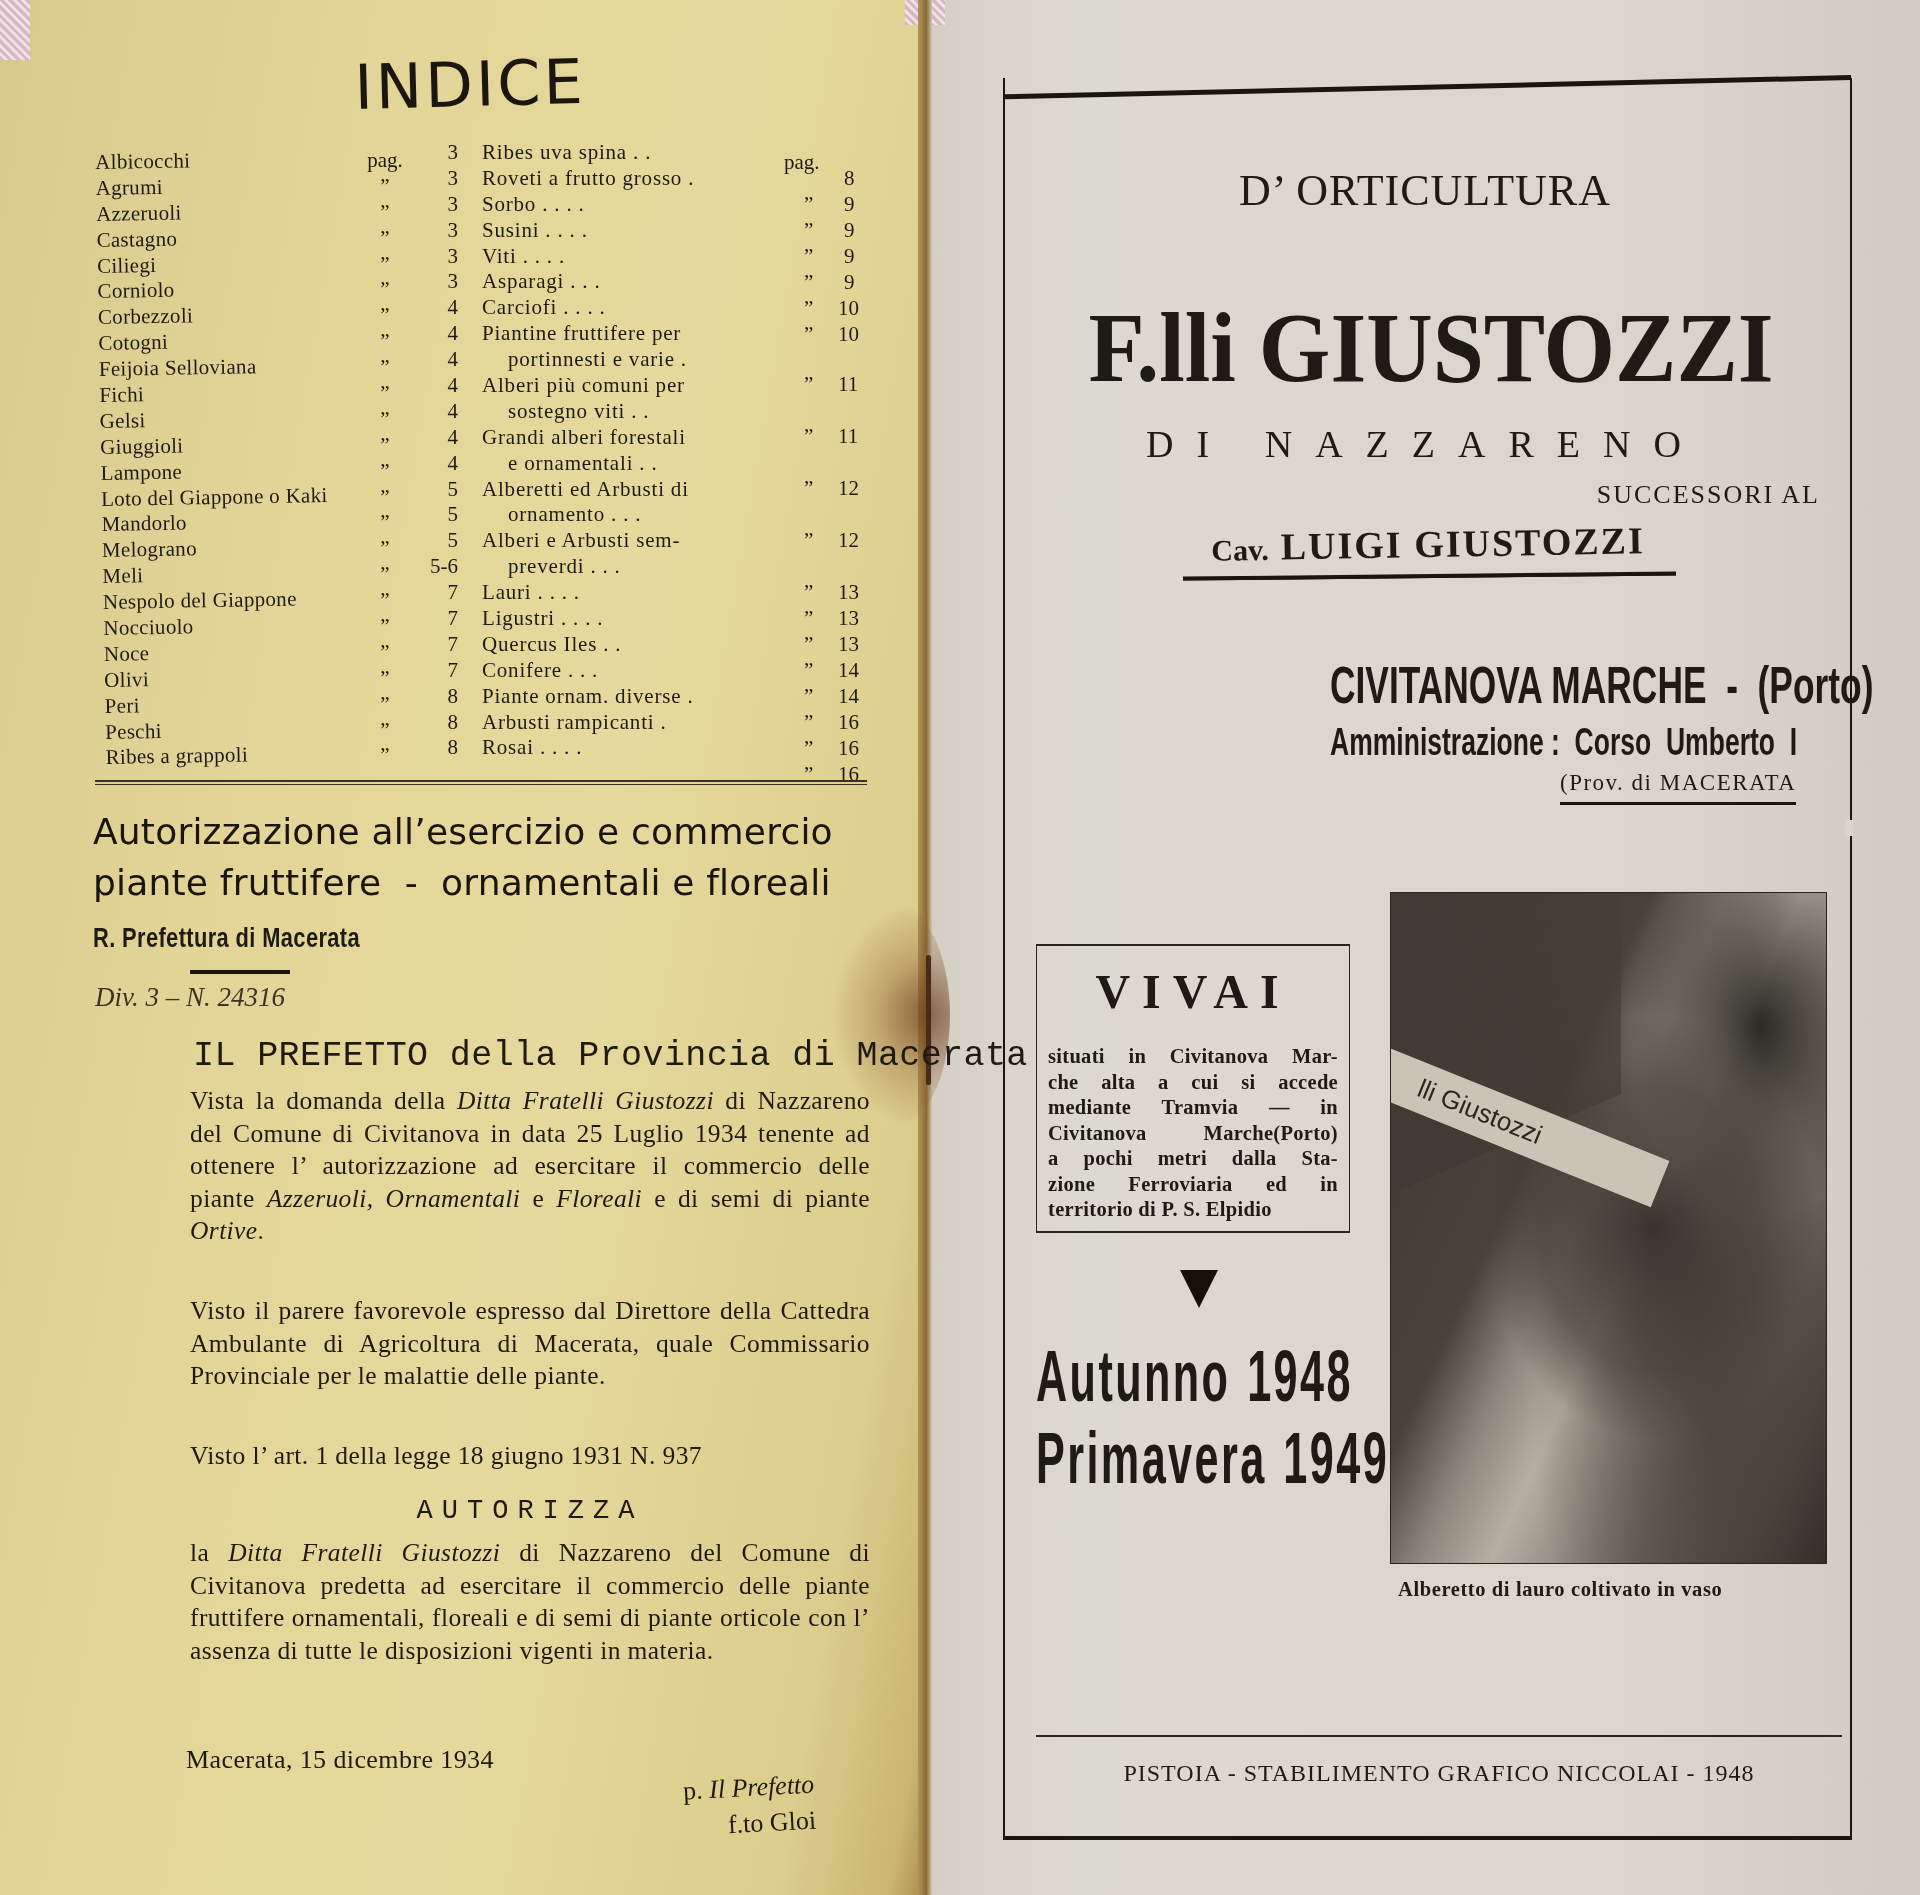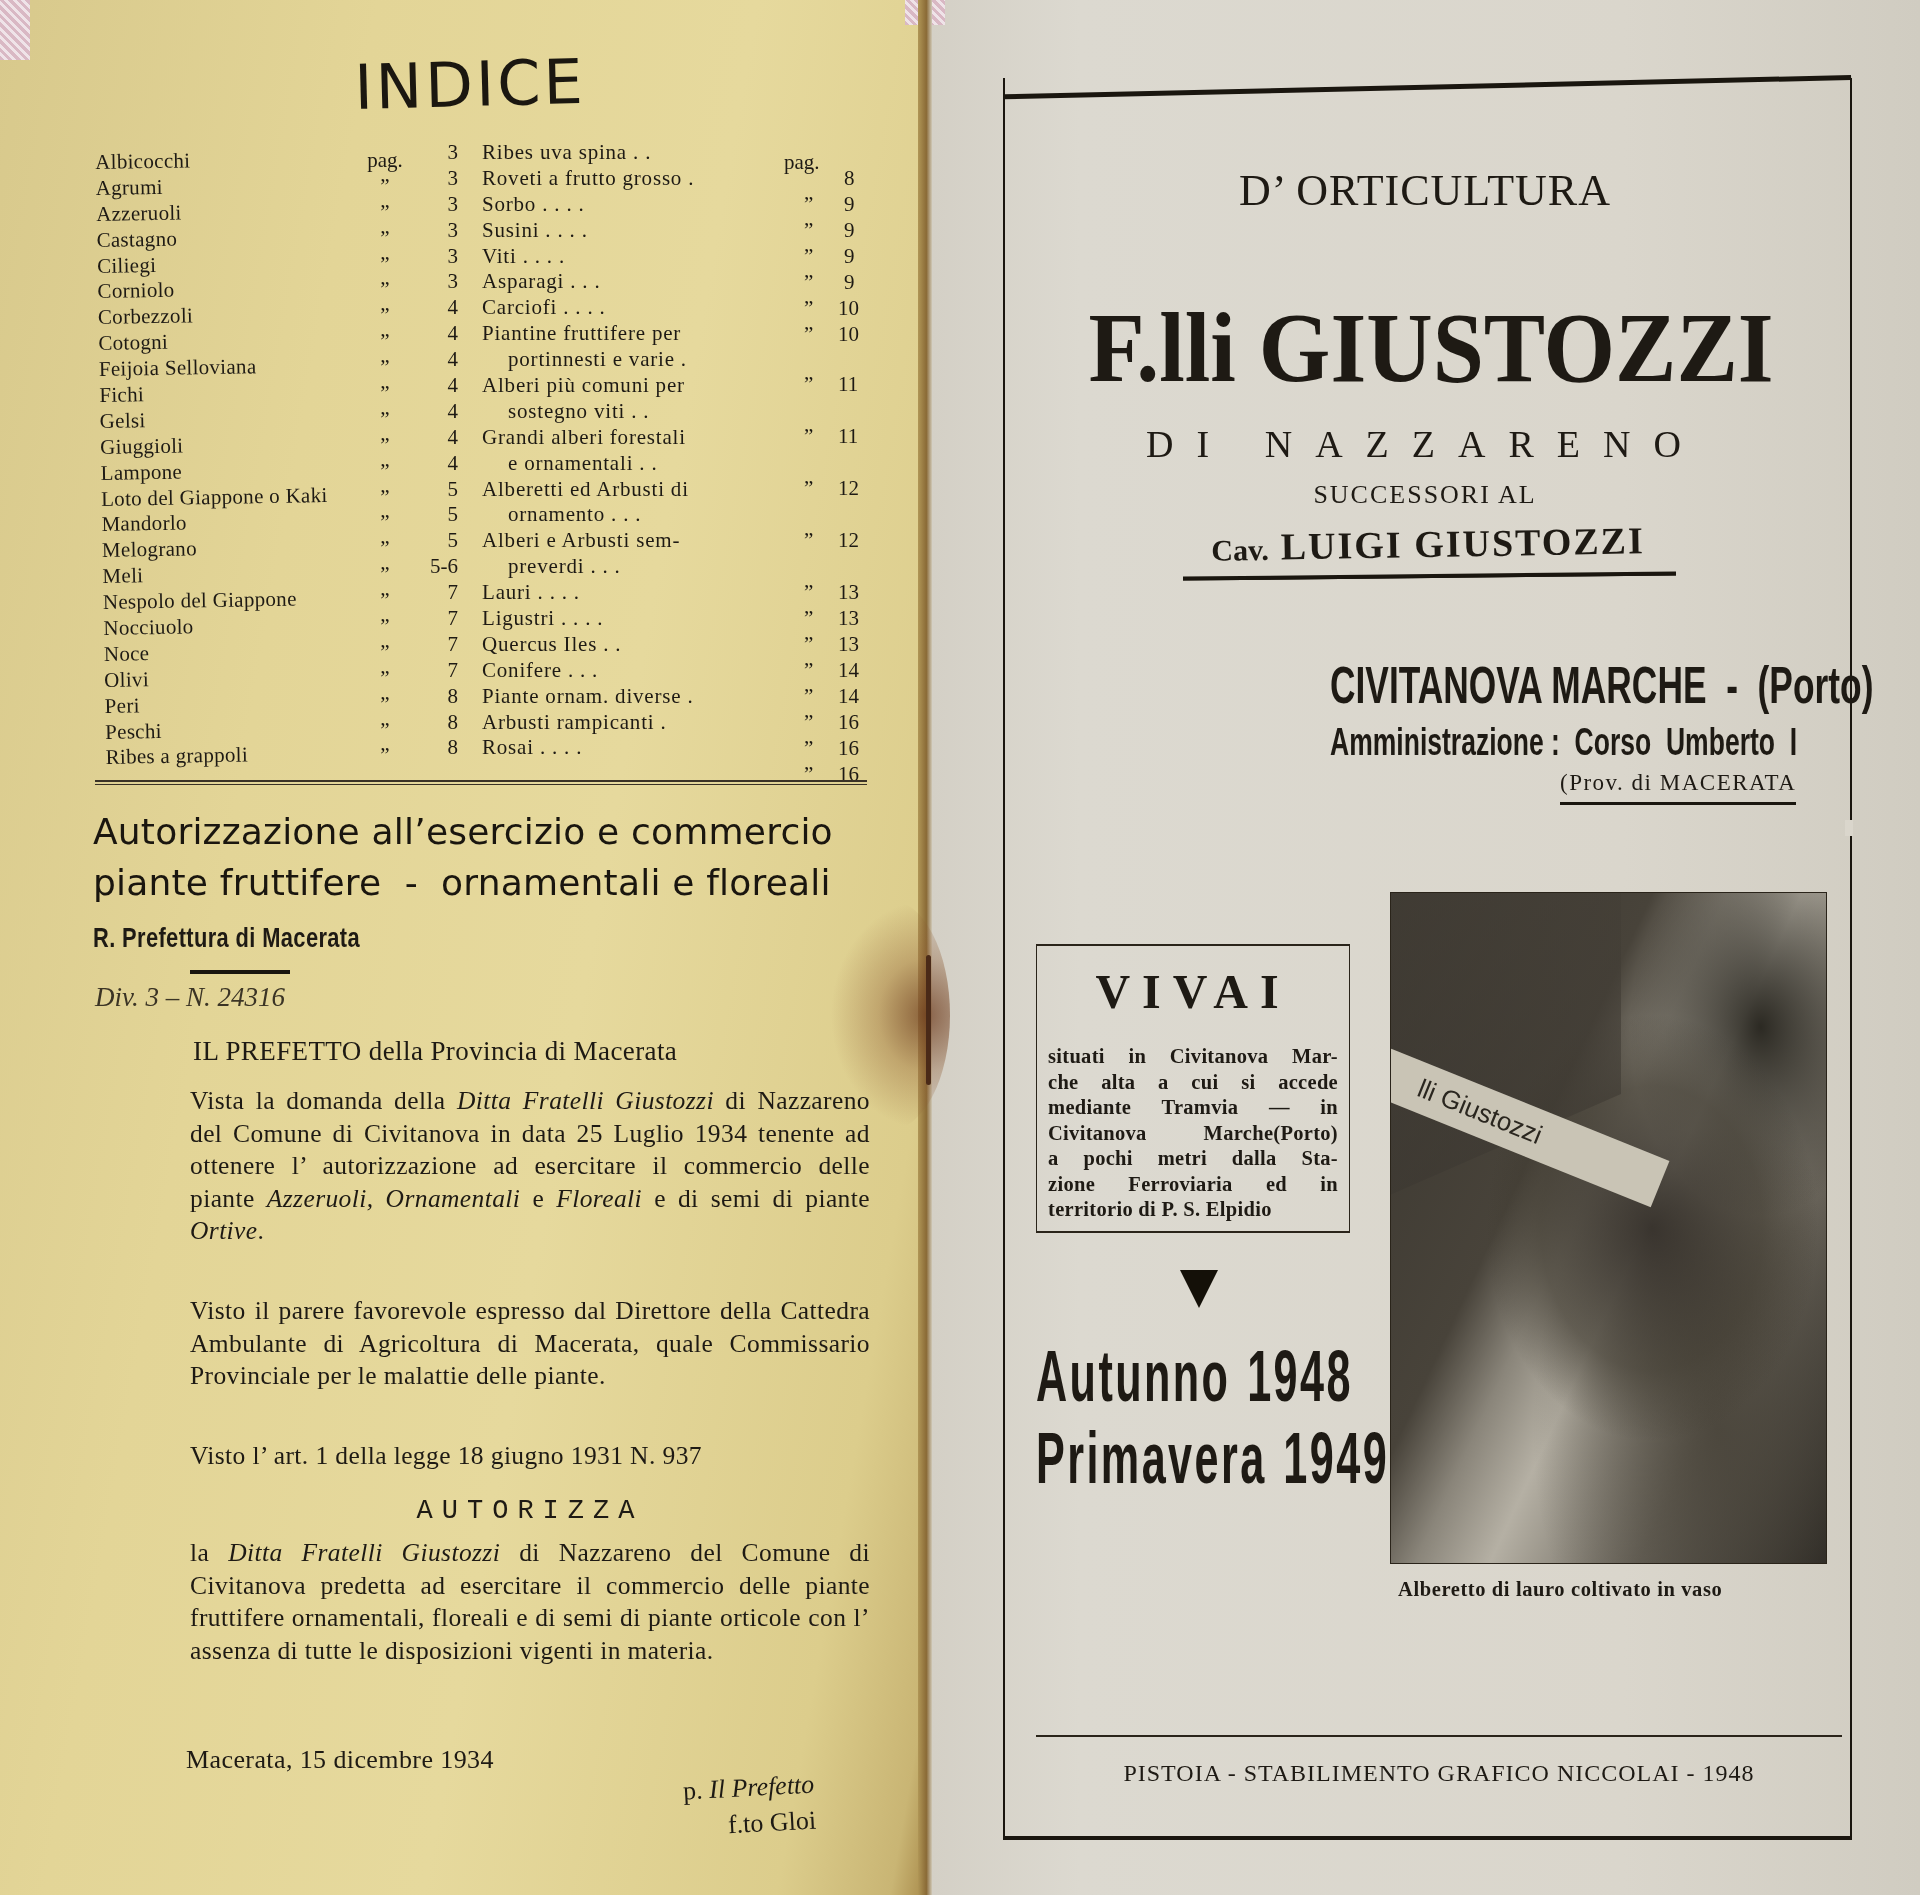--- a/index.html
+++ b/index.html
@@ -120,7 +120,7 @@
     font-size:38px; letter-spacing:23px;
   }
   .successori {
-    position:absolute; left:1030px; top:480px; width:790px; text-align:center;
+    position:absolute; left:1030px; top:480px; width:790px; text-align:right;
     font-size:26px; letter-spacing:2px;
   }
   .cav-wrap {

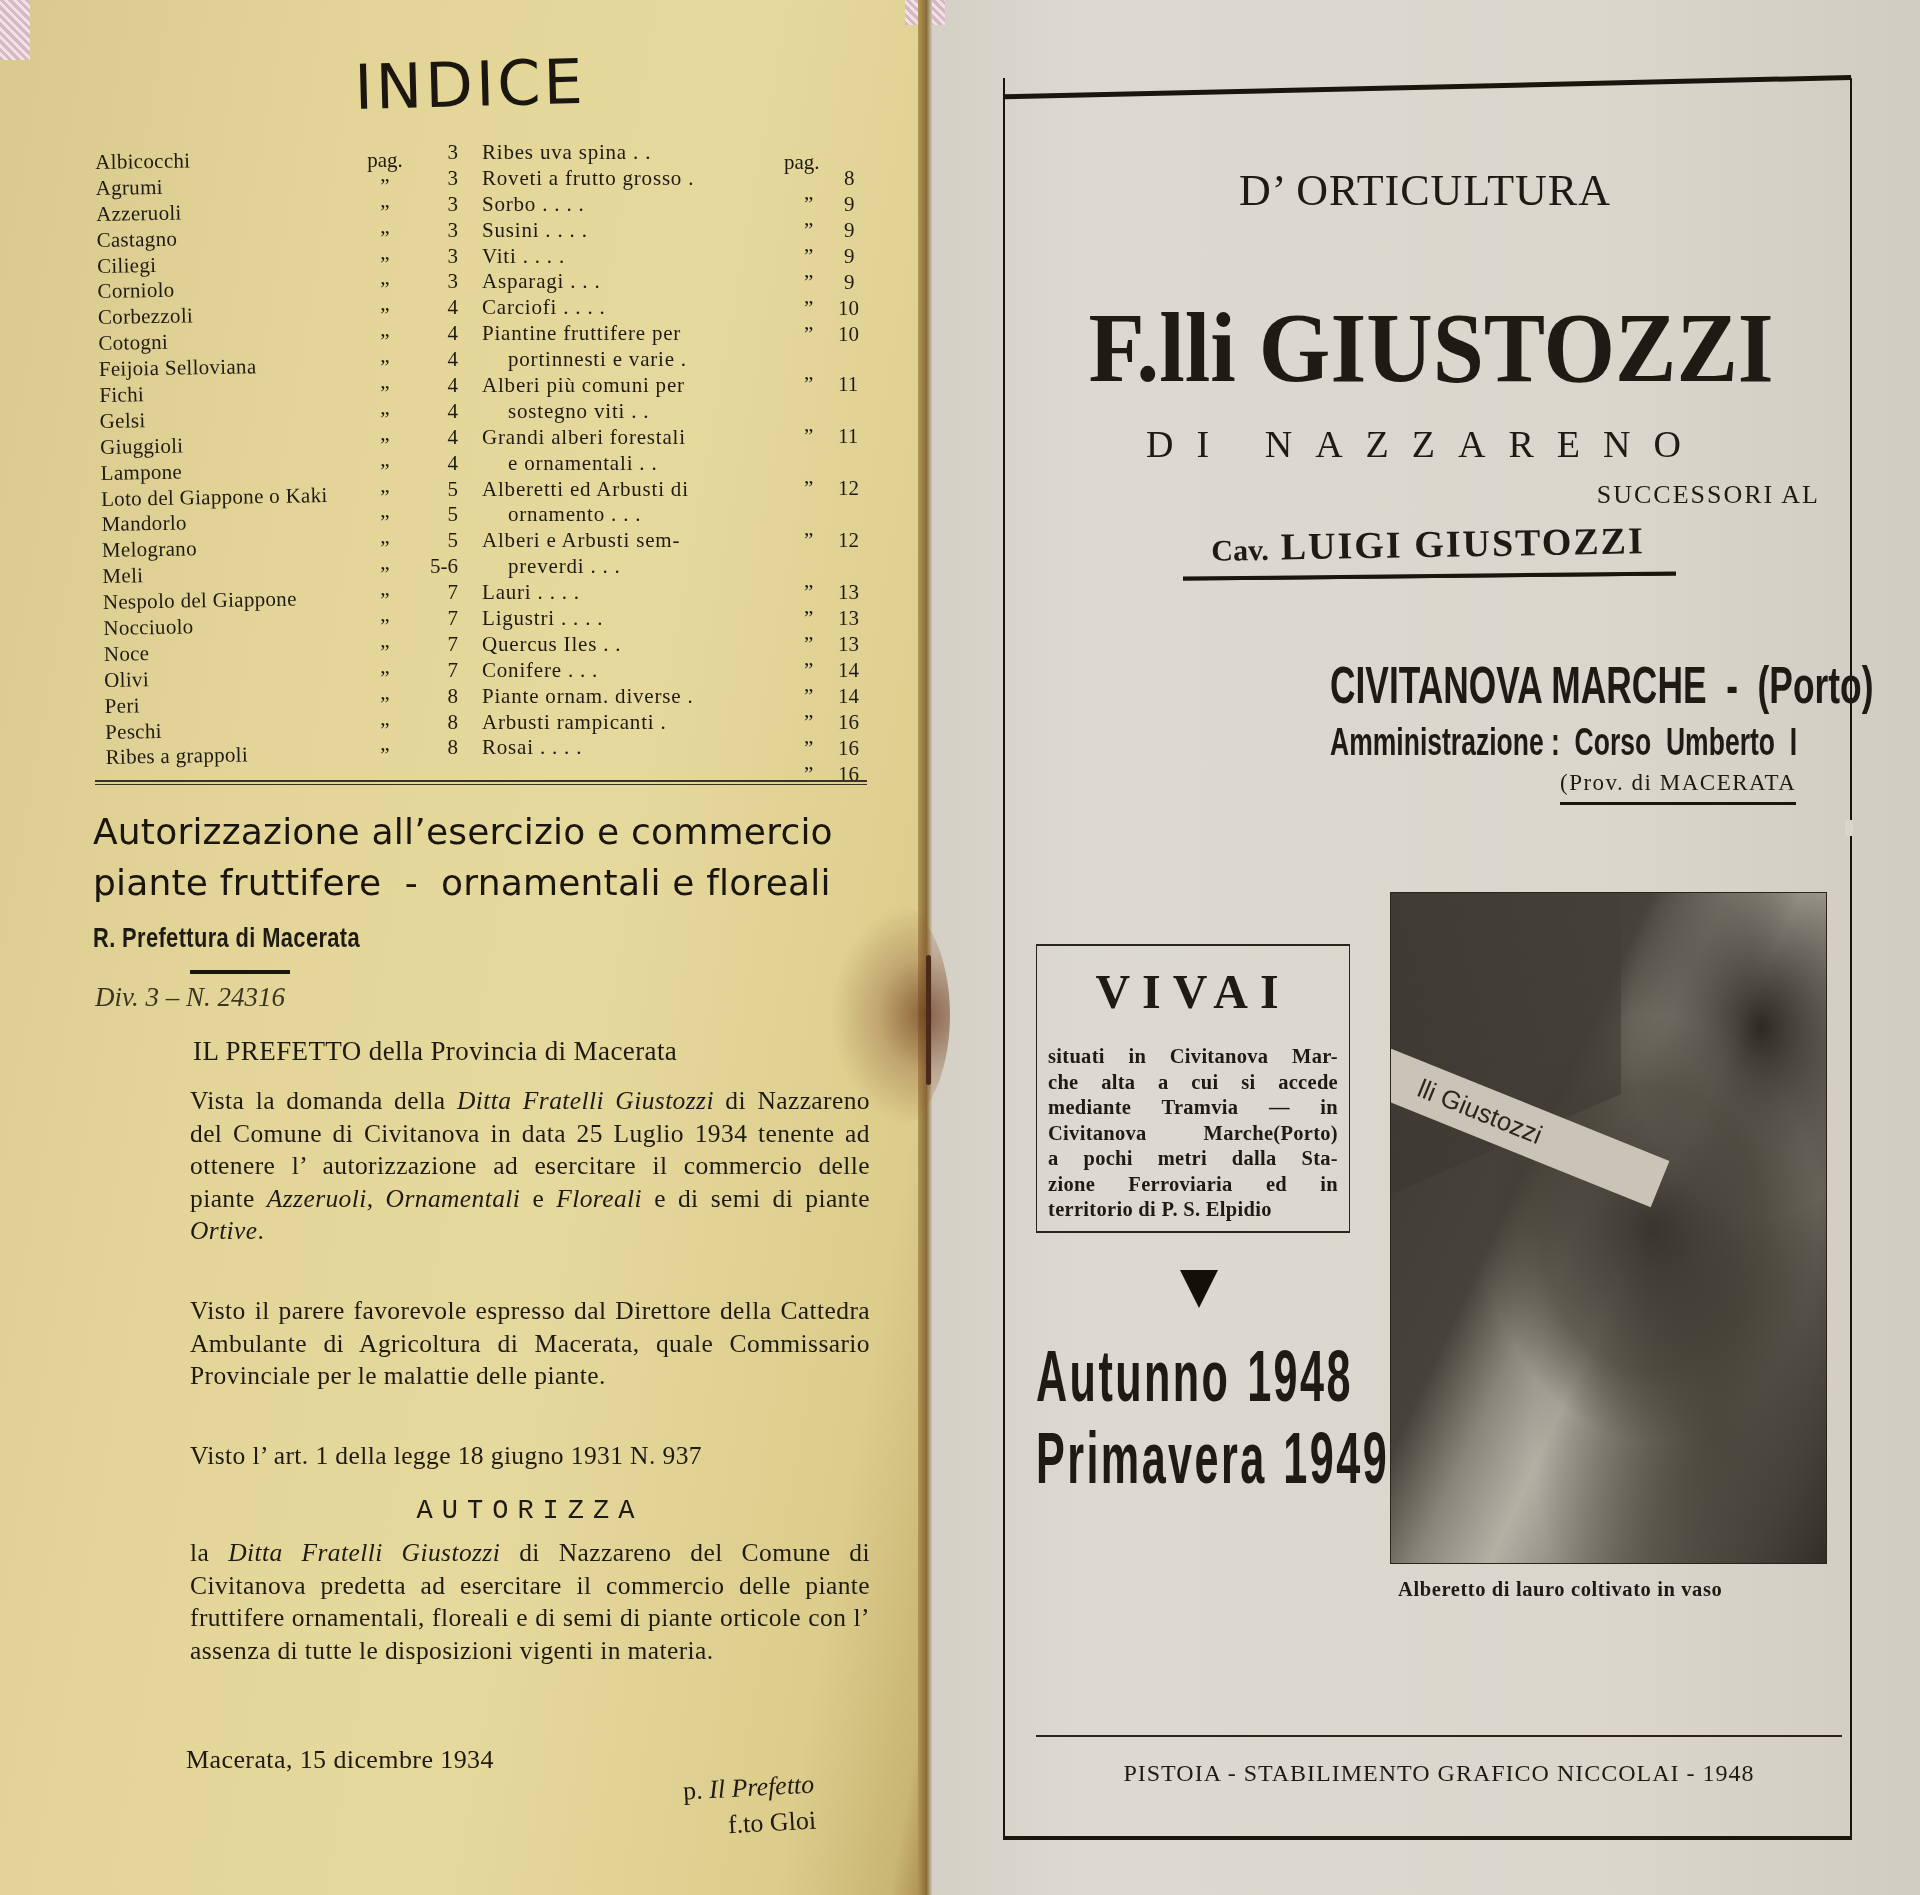--- a/index.html
+++ b/index.html
@@ -76,7 +76,7 @@
     position:absolute; left:95px; top:982px; font-style:italic; font-size:27px; color:#3b3425;
   }
   .prefetto-line {
-    position:absolute; left:193px; top:1036px; font-size:27px; letter-spacing:0.4px;
+    position:absolute; left:193px; top:1036px; font-size:35px; letter-spacing:0.4px;font-family:Liberation Mono, monospace;
   }
   .body-para {
     position:absolute; left:190px; width:680px; font-size:25.5px; line-height:32.5px;

